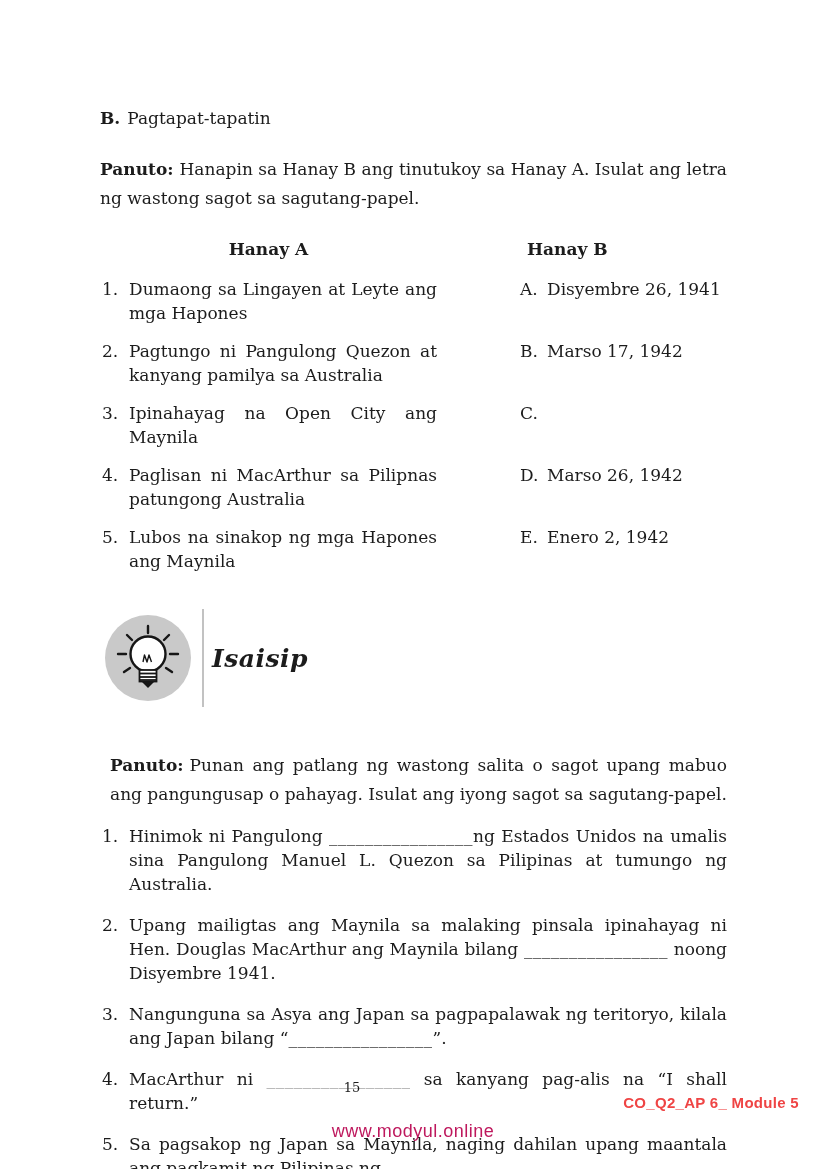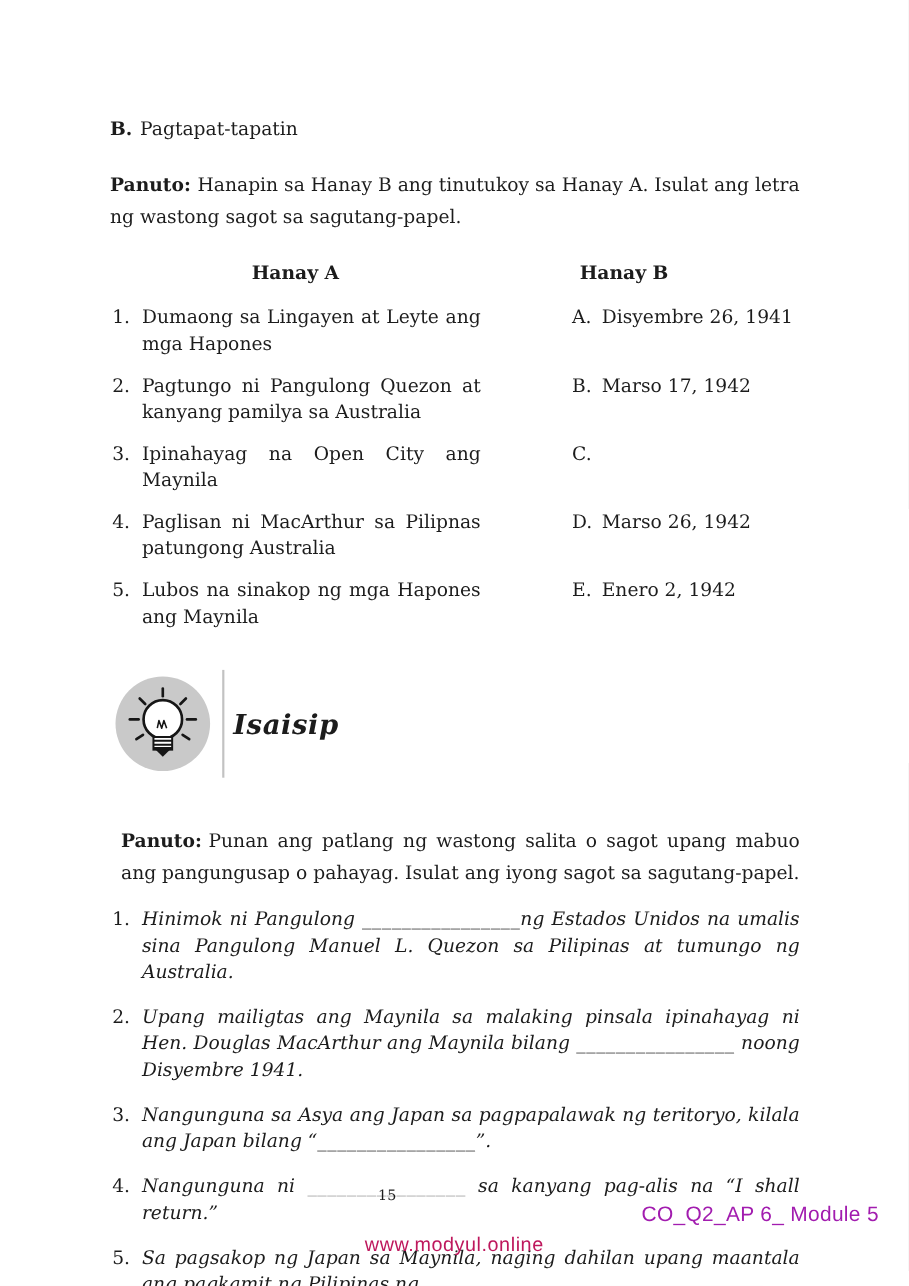--- a/index.html
+++ b/index.html
@@ -76,7 +76,7 @@
   .fill-item { display:flex; margin-top:17px; line-height:24px; }
   .fill-item.first { margin-top:15px; }
   .fill-item .num { width:27px; flex-shrink:0; padding-left:2px; }
-  .fill-item .item-text { flex:1; text-align:justify;font-style:italic; }
+  .fill-item .item-text { flex:1; text-align:justify; }
   .blank { letter-spacing:0.5px; }
   .blank.gray { color:#9a9a9a; }
 

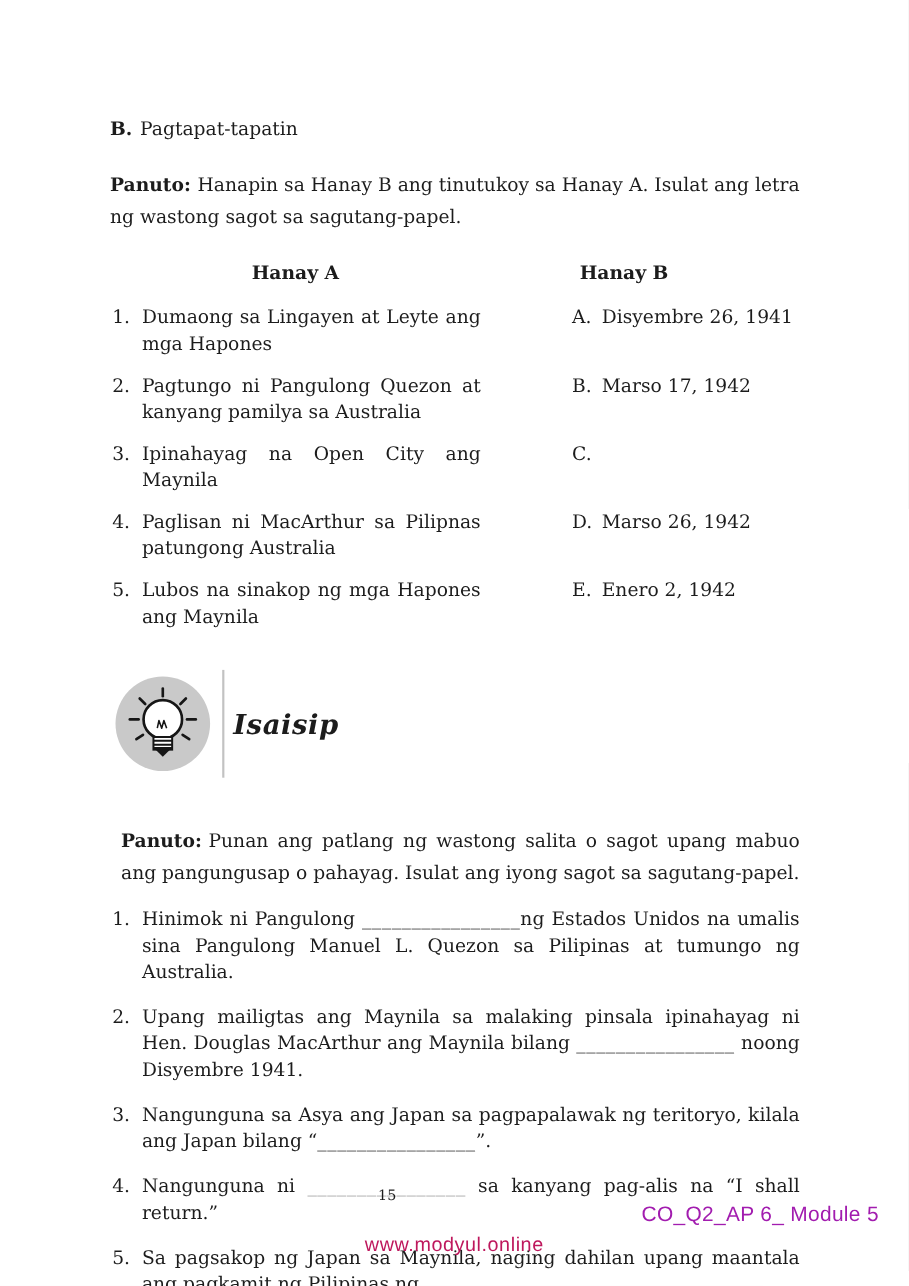--- a/index.html
+++ b/index.html
@@ -220,7 +220,7 @@
     </div>
     <div class="fill-item">
       <span class="num">4.</span>
-      <span class="item-text"><span>Nangunguna ni </span><span class="blank gray" style="color: rgb(154, 154, 154);">________________</span><span> sa kanyang pag-alis na “I shall return.”</span></span>
+      <span class="item-text"><span>MacArthur ni </span><span class="blank gray" style="color: rgb(154, 154, 154);">________________</span><span> sa kanyang pag-alis na “I shall return.”</span></span>
     </div>
     <div class="fill-item">
       <span class="num">5.</span>

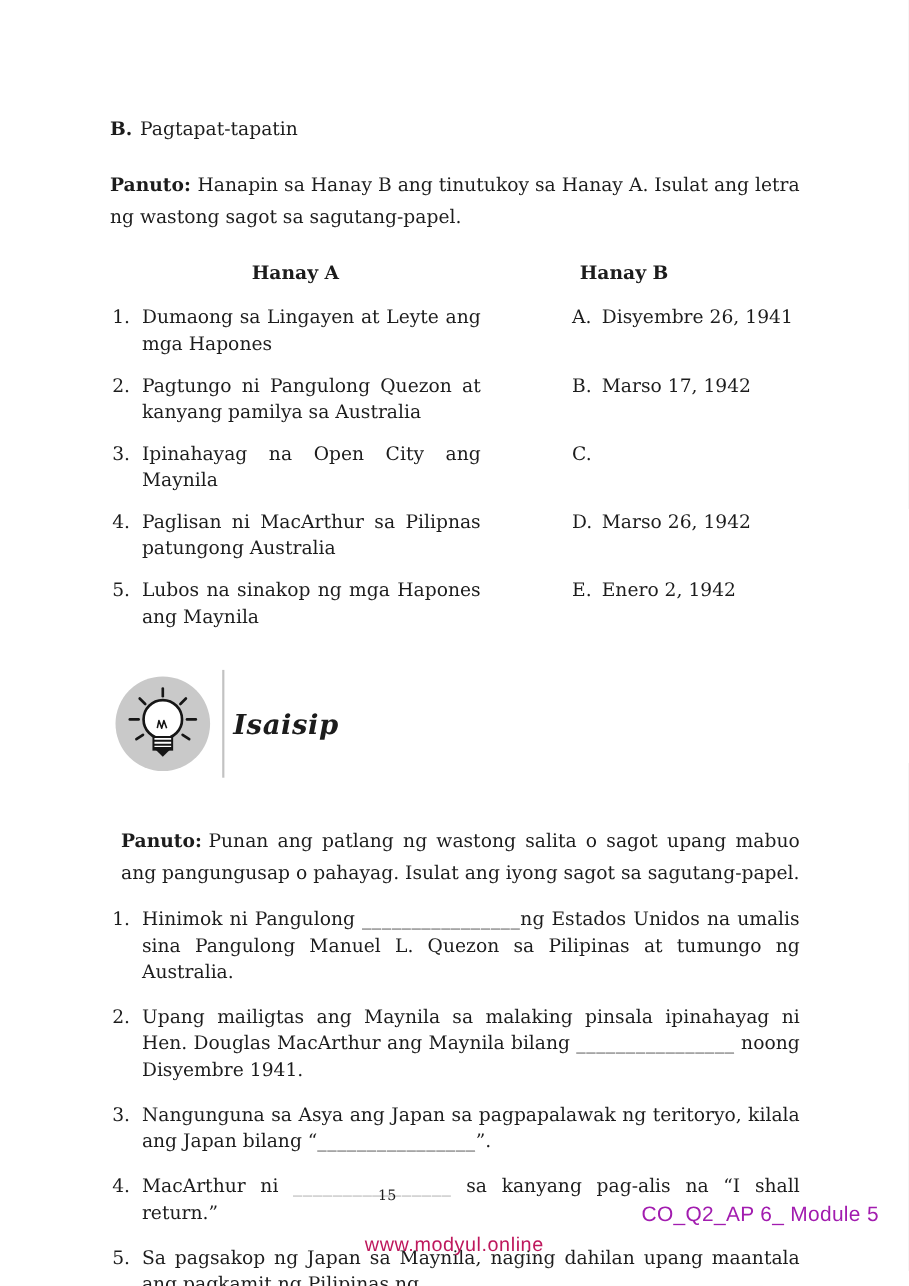--- a/index.html
+++ b/index.html
@@ -92,10 +92,10 @@
     position:absolute;
     right:27px; top:1094px;
     font-family:"Liberation Sans", sans-serif;
-    font-weight:normal;
-    font-size:19px;
+    font-weight:bold;
+    font-size:15px;
     letter-spacing:0.3px;
-    color:#a21caf;
+    color:#ef4444;
   }
   .watermark {
     position:absolute;

